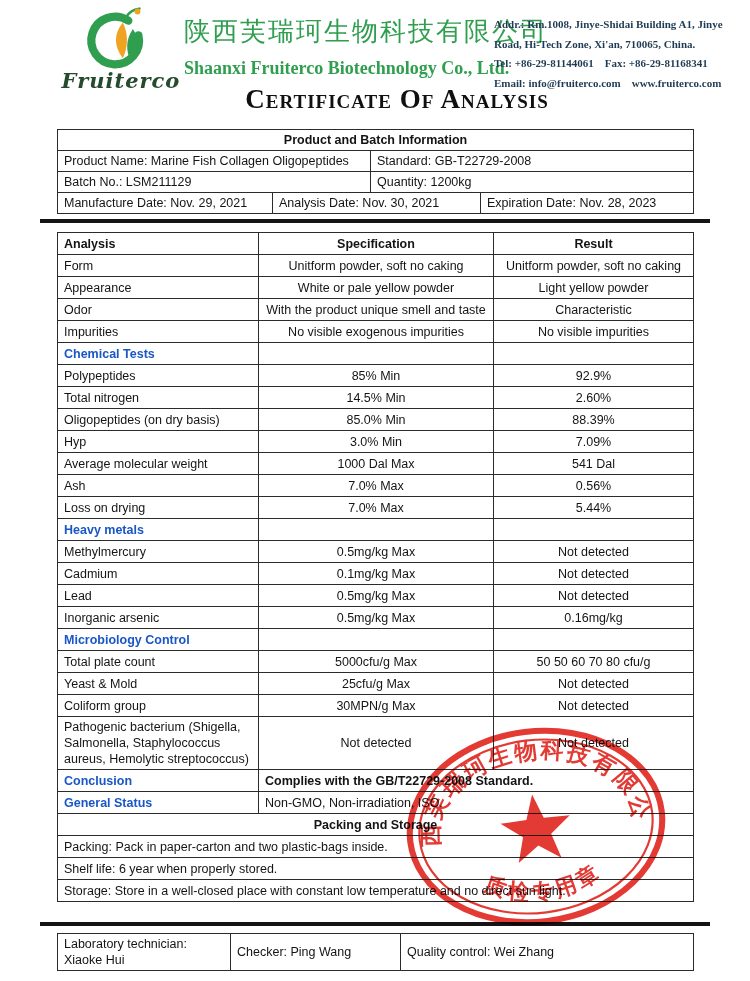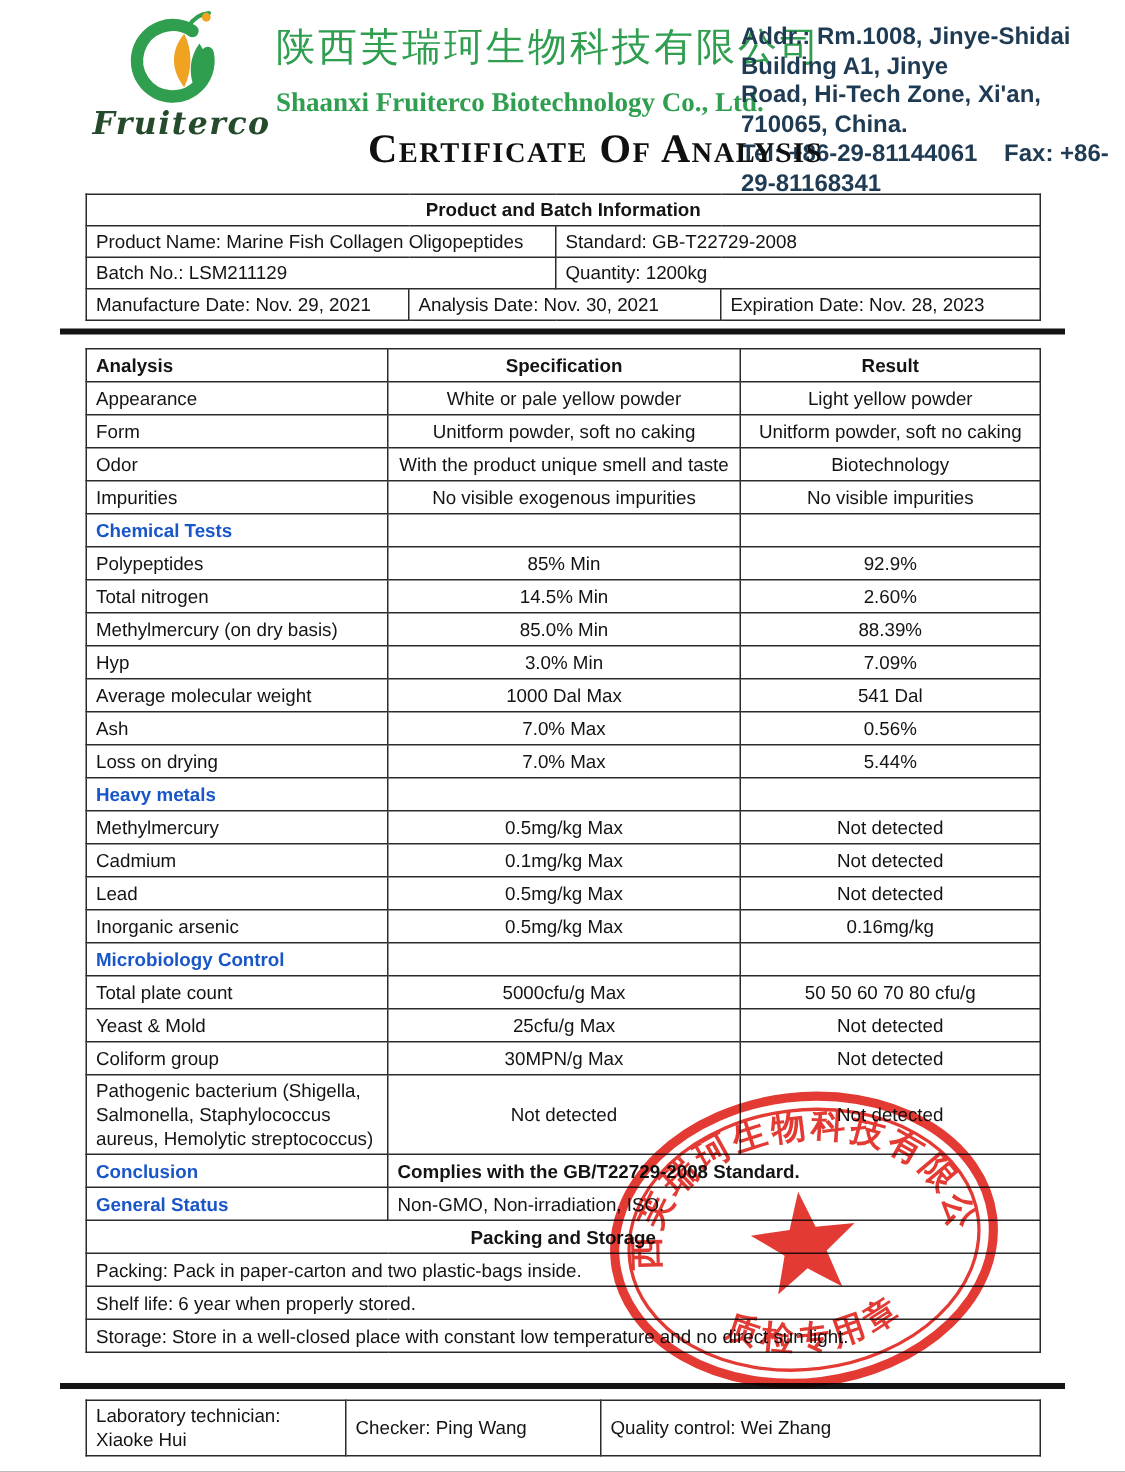--- a/index.html
+++ b/index.html
@@ -16,8 +16,8 @@
   .brand-en { margin-top:9px; font-family:"Liberation Serif", serif; font-weight:bold;
               font-size:18px; color:#2f9e4f; white-space:nowrap; }
   .contact-block { position:absolute; left:494px; top:15px; width:256px;
-                   font-family:Liberation Sans, sans-serif; font-weight:bold;
-                   font-size:16px; color:#1f3b53; line-height:19.5px; }
+                   font-family:Liberation Serif, serif; font-weight:bold;
+                   font-size:11px; color:#1f3b53; line-height:19.5px; }
   .contact-line { white-space:pre-wrap; }
 
   .doc-title { position:absolute; left:0; right:0; top:84px; text-align:center;

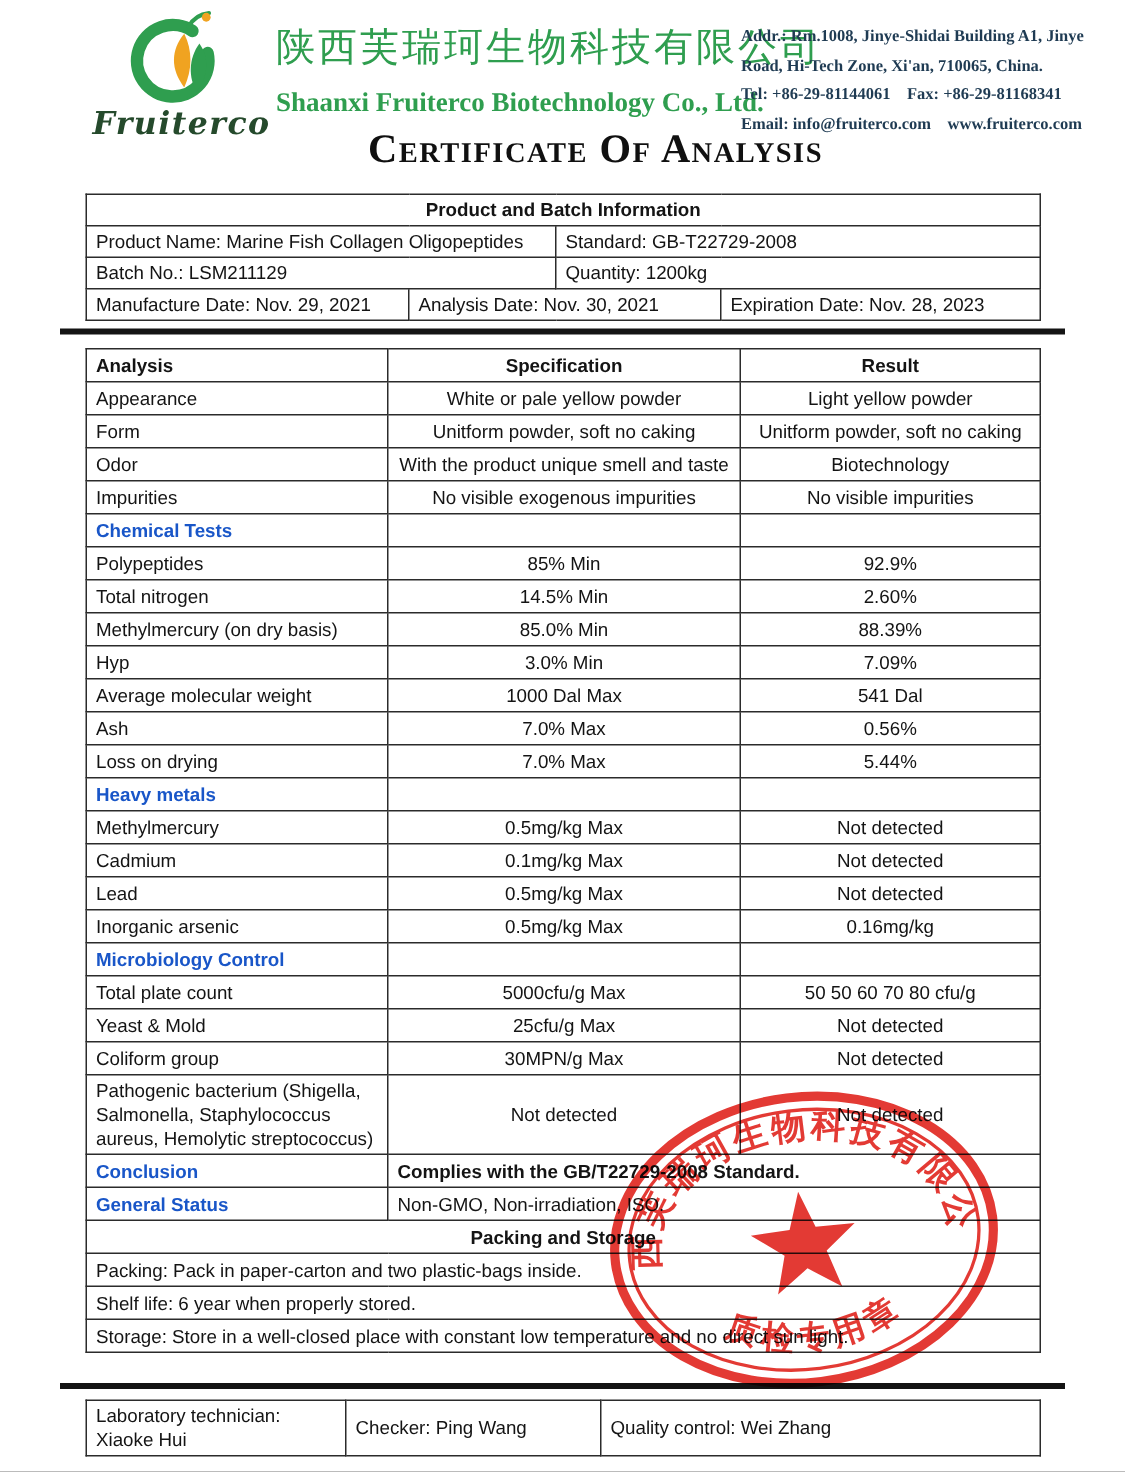--- a/index.html
+++ b/index.html
@@ -122,14 +122,14 @@
         <td class="bold center">Result</td>
       </tr>
         <tr>
+          <td>Form</td>
+          <td class="center">Unitform powder, soft no caking</td>
+          <td class="center">Unitform powder, soft no caking</td>
+        </tr>
+        <tr>
           <td>Appearance</td>
           <td class="center">White or pale yellow powder</td>
           <td class="center">Light yellow powder</td>
-        </tr>
-        <tr>
-          <td>Form</td>
-          <td class="center">Unitform powder, soft no caking</td>
-          <td class="center">Unitform powder, soft no caking</td>
         </tr>
         <tr>
           <td>Odor</td>

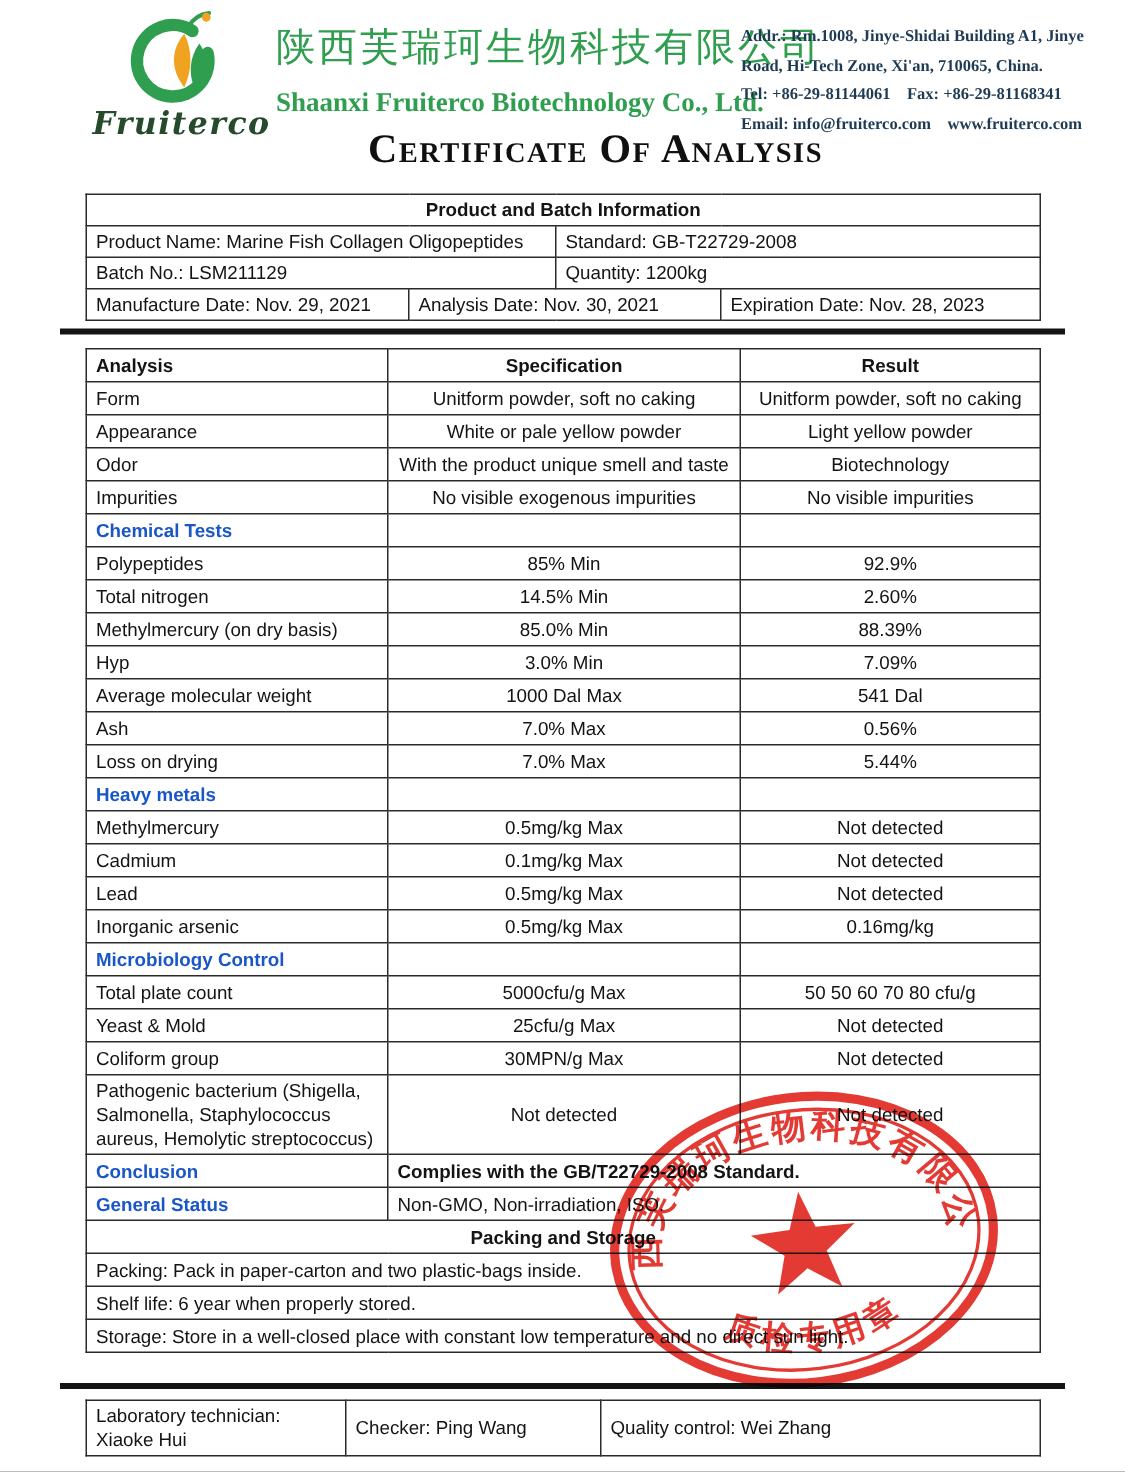--- a/index.html
+++ b/index.html
@@ -134,7 +134,7 @@
         <tr>
           <td>Odor</td>
           <td class="center">With the product unique smell and taste</td>
-          <td class="center">Biotechnology</td>
+          <td class="center">Characteristic</td>
         </tr>
         <tr>
           <td>Impurities</td>

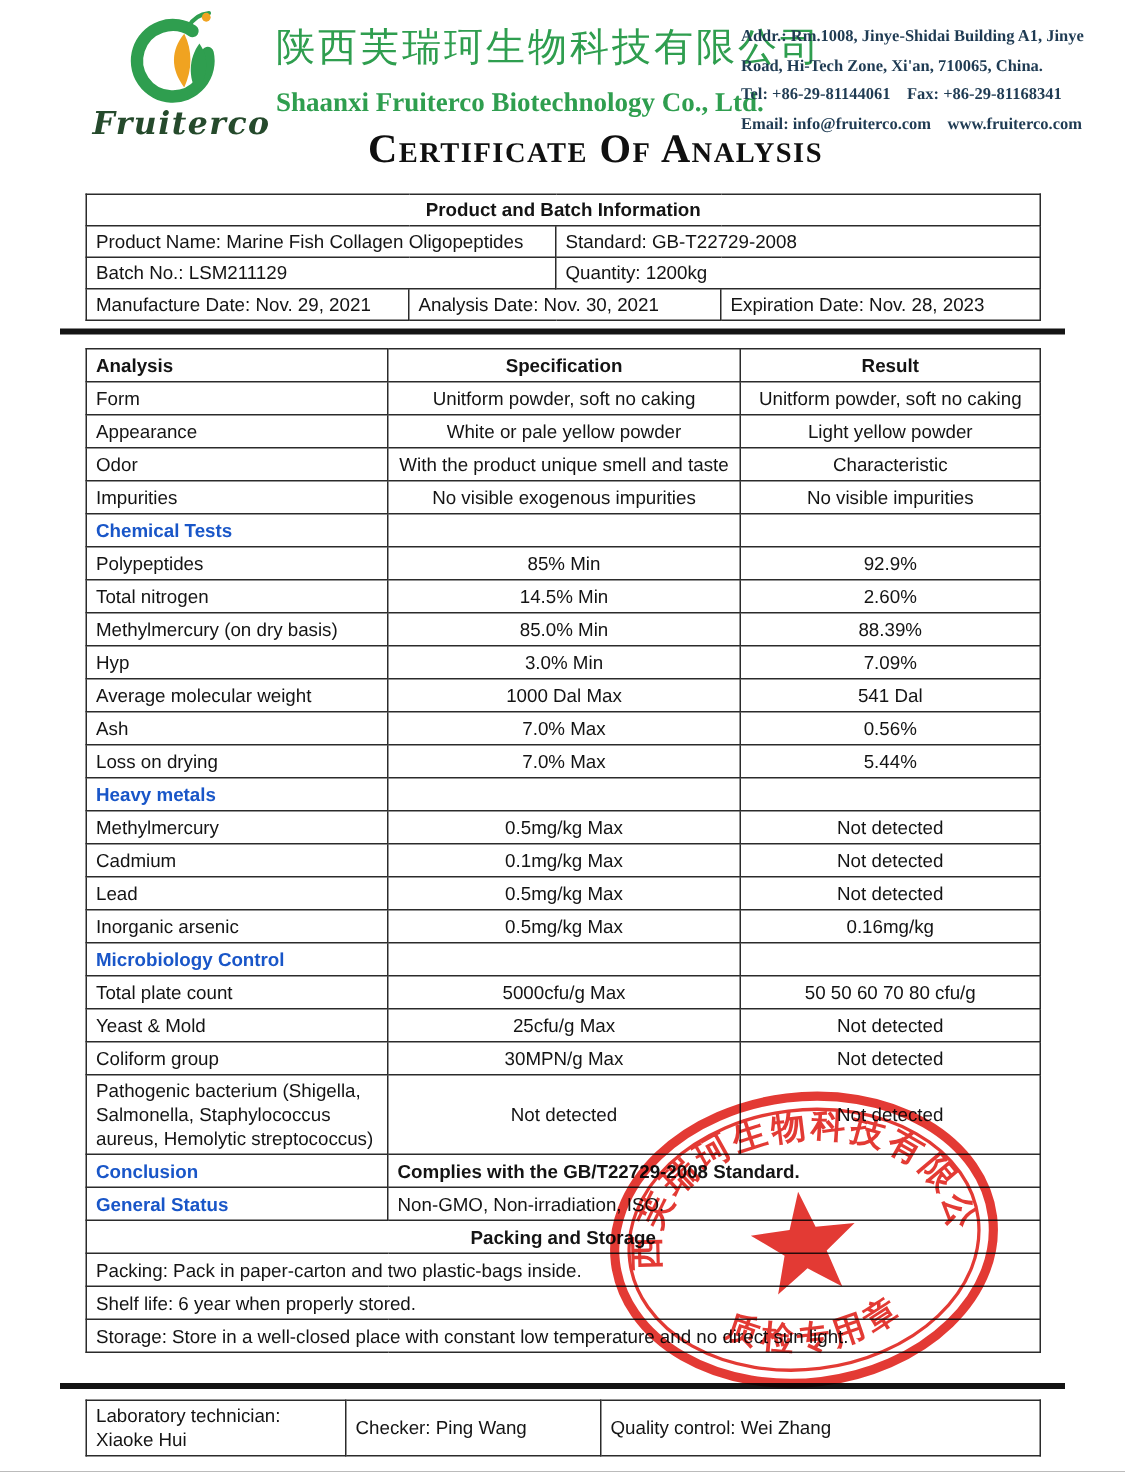--- a/index.html
+++ b/index.html
@@ -157,7 +157,7 @@
           <td class="center">2.60%</td>
         </tr>
         <tr>
-          <td>Methylmercury (on dry basis)</td>
+          <td>Oligopeptides (on dry basis)</td>
           <td class="center">85.0% Min</td>
           <td class="center">88.39%</td>
         </tr>

